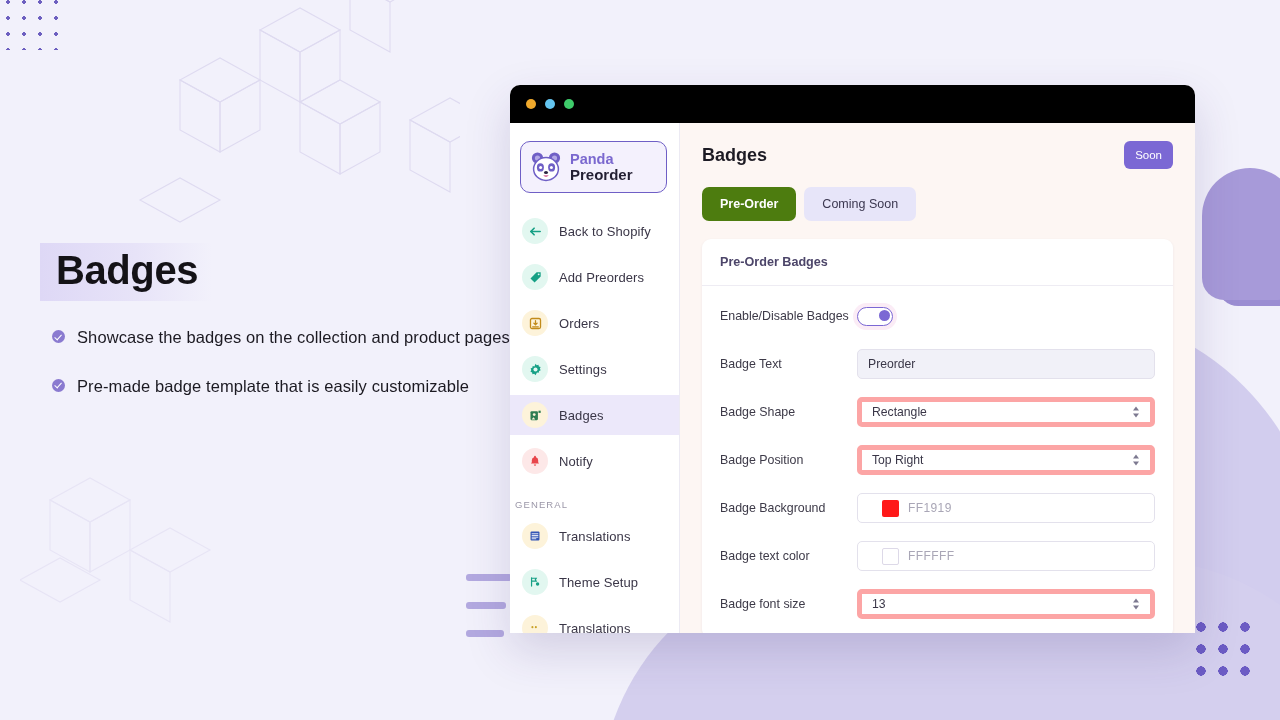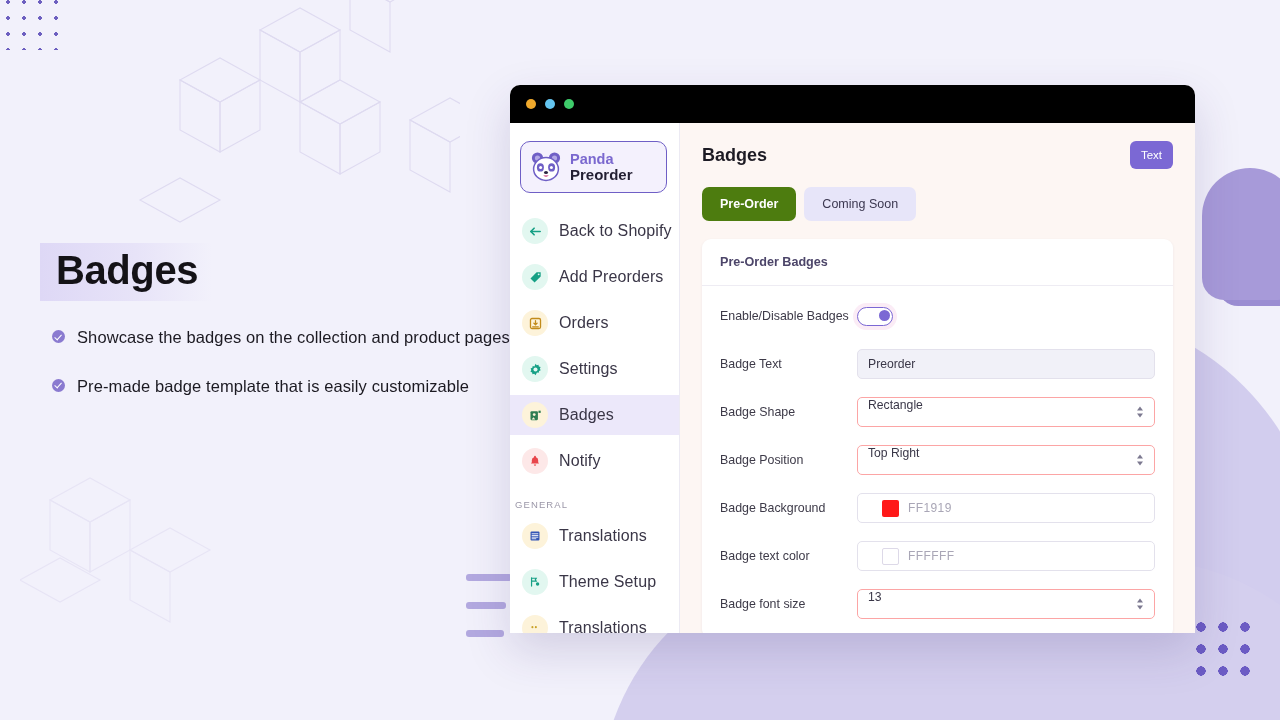--- a/index.html
+++ b/index.html
@@ -432,7 +432,7 @@
 
         <div id="main-head">
           <div id="page-title">Badges</div>
-          <button id="save-button">Text</button>
+          <button id="save-button">Soon</button>
         </div>
 
         <div id="tabs">

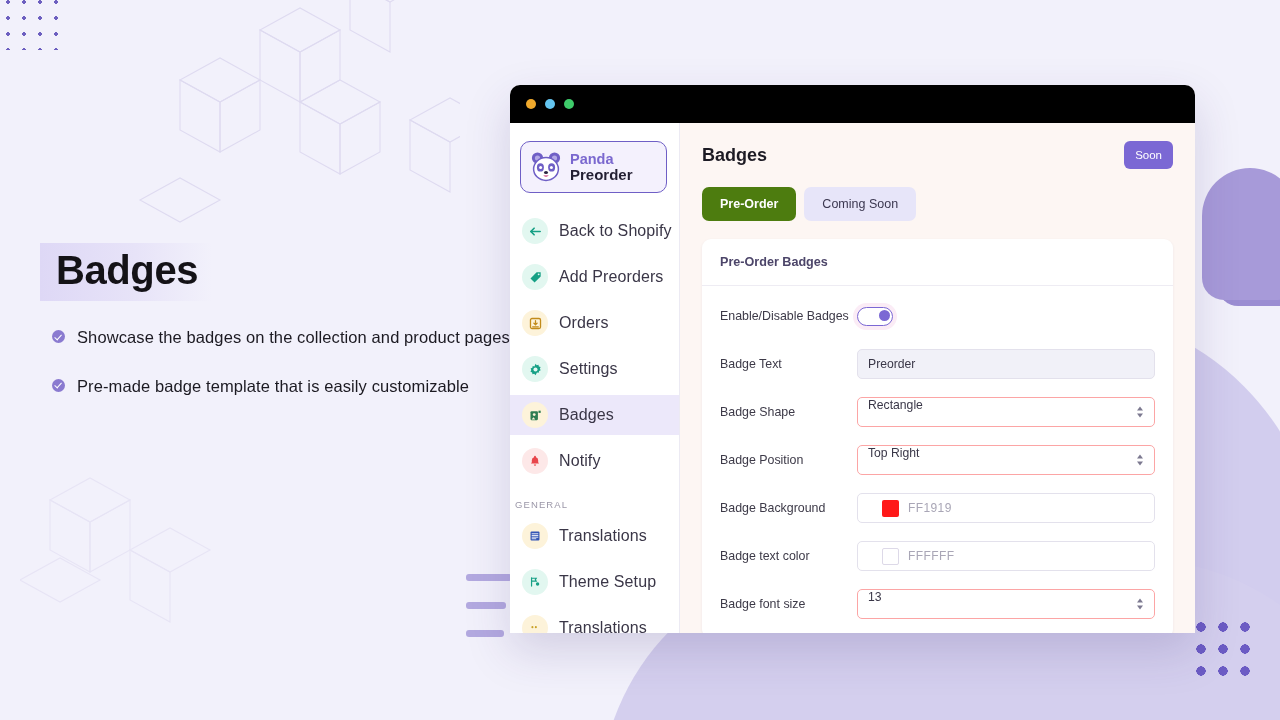--- a/index.html
+++ b/index.html
@@ -138,7 +138,7 @@
   }
   .nav-item.active { background: #ece8fa; }
   .nav-label {
-    font-size: 16px; color: #3a3647; letter-spacing: .1px;
+    font-size: 13px; color: #3a3647; letter-spacing: .1px;
   }
   .nav-ico {
     flex: none; width: 26px; height: 26px; border-radius: 50%;

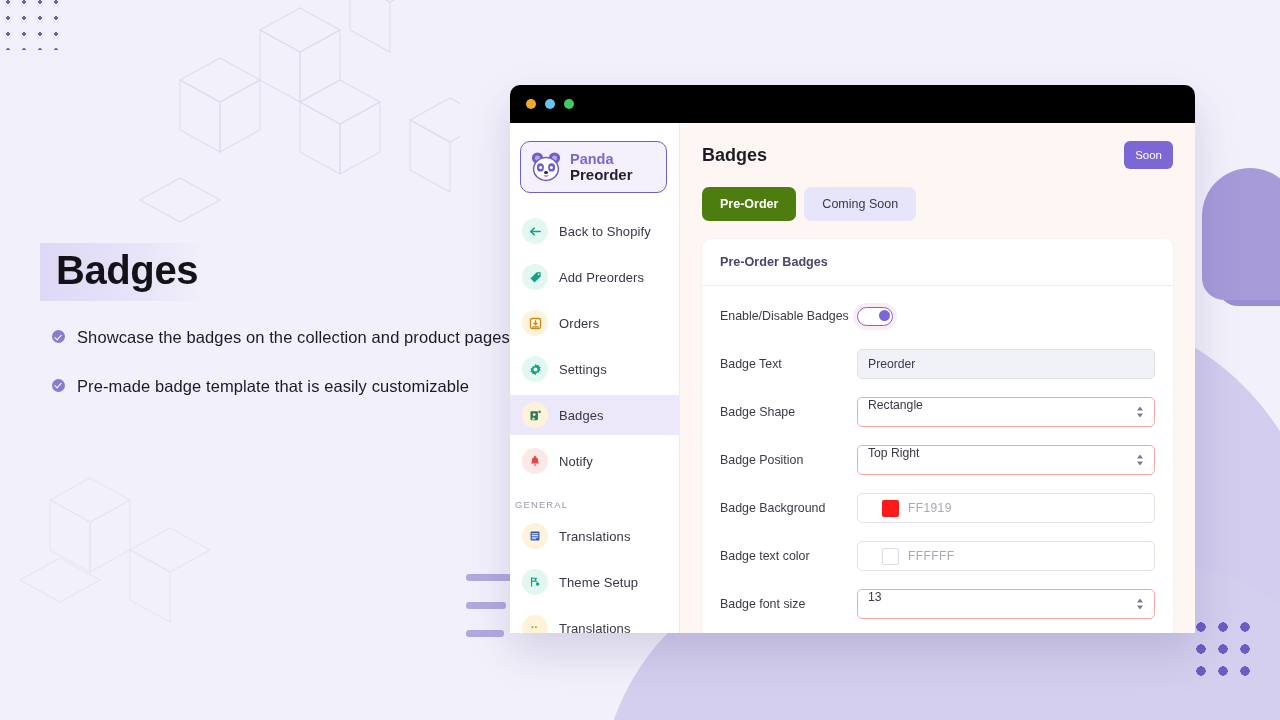--- a/index.html
+++ b/index.html
@@ -205,9 +205,9 @@
   }
   .select-input {
     width: 100%; height: 30px; border-radius: 5px;
-    border: 1px solid #fca5a5; background: #fff;
+    border: 5px solid #fca5a5; background: #fff;
     font-size: 12.2px; color: #3a3748; padding: 0 10px;
-    display: flex; position: relative;
+    display: flex; align-items: center; position: relative;
     cursor: pointer;
   }
   .spinner {

